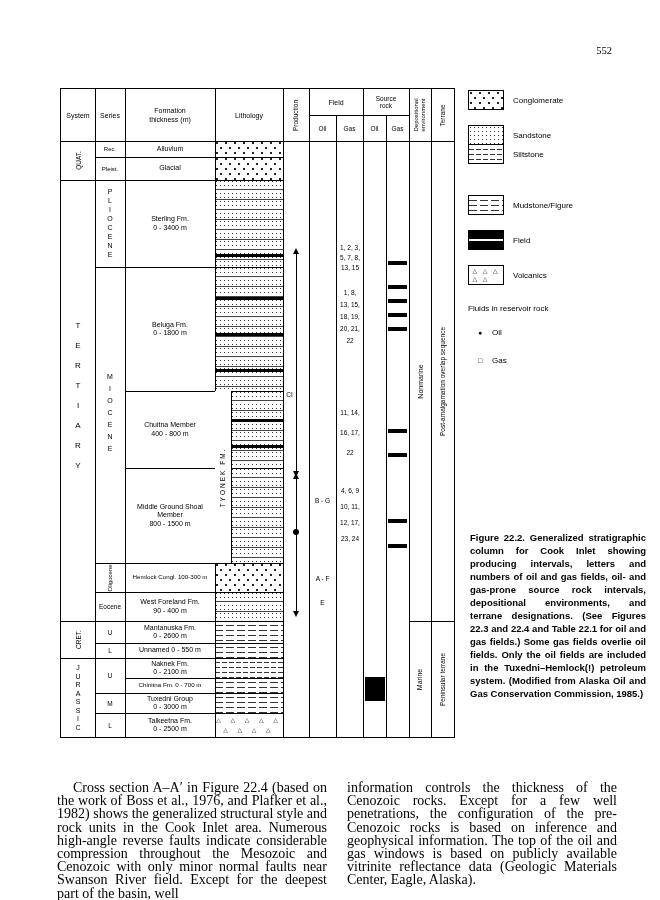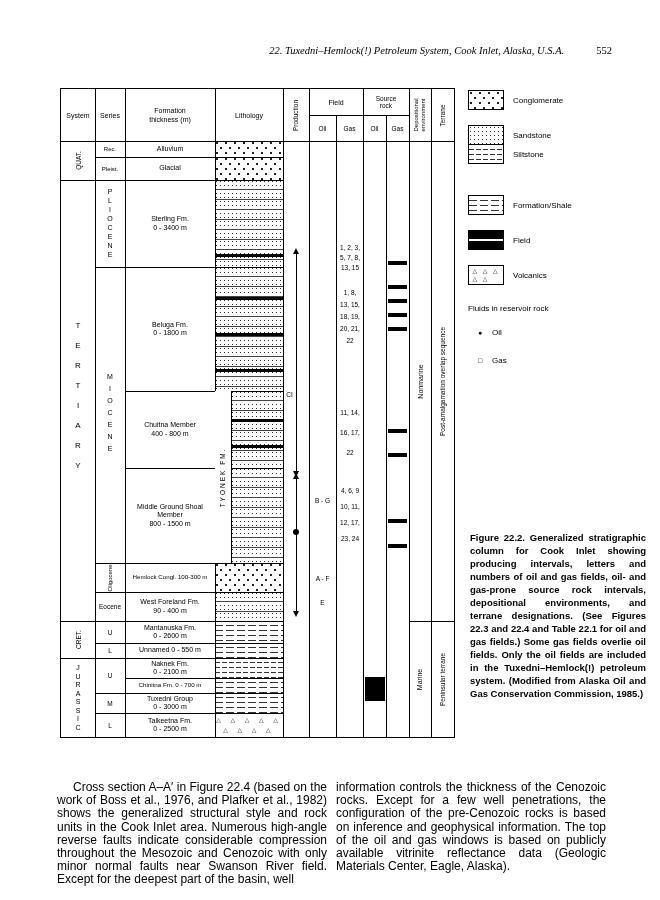--- a/index.html
+++ b/index.html
@@ -54,7 +54,6 @@
 <body>
 
 <div class="runhead">
-  <span class="rh-title">22. Tuxedni–Hemlock(!) Petroleum System, Cook Inlet, Alaska, U.S.A.</span>
   <span class="rh-num">552</span>
 </div>
 

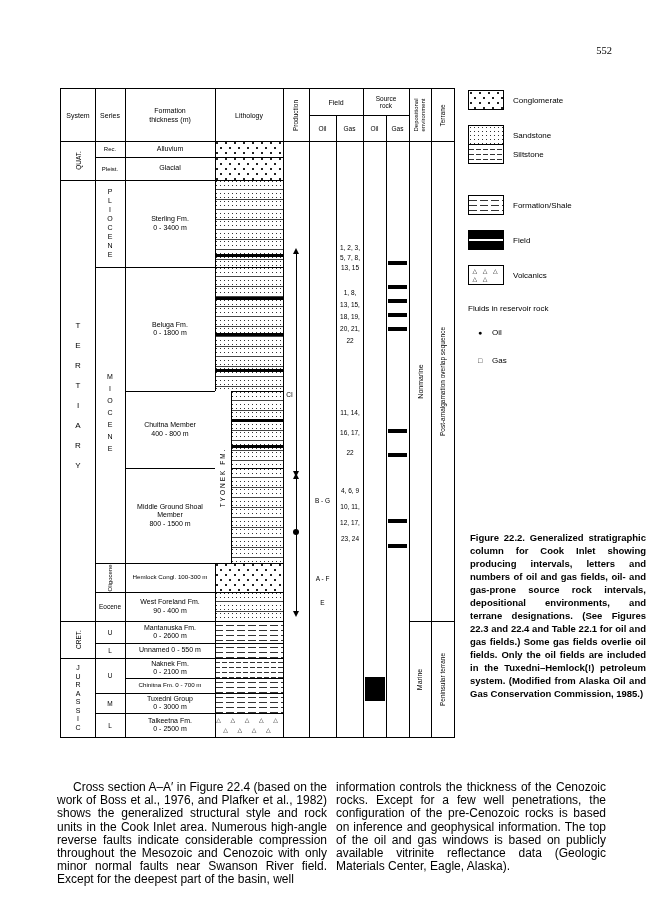--- a/index.html
+++ b/index.html
@@ -340,7 +340,7 @@
   </div>
   <div class="lrow" style="top:105px">
     <div class="swatch pat-shale"></div>
-    <div class="llabel">Formation/Shale</div>
+    <div class="llabel">Mudstone/Figure</div>
   </div>
   <div class="lrow" style="top:140px">
     <div class="swatch pat-coal"></div>

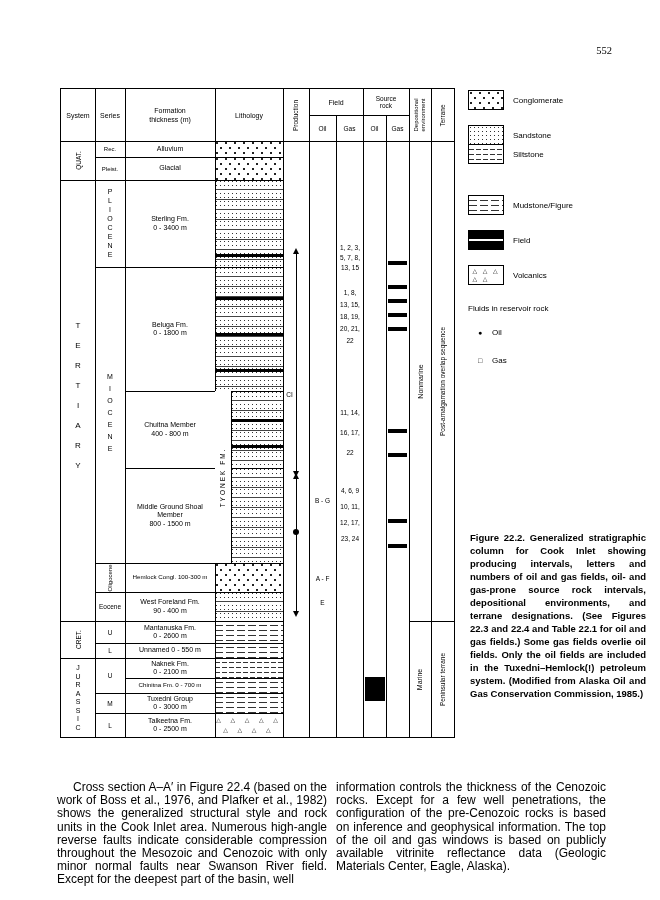--- a/index.html
+++ b/index.html
@@ -46,7 +46,7 @@
   
   .caption{position:absolute;left:470px;top:531px;width:176px;font-weight:bold;font-size:9.5px;line-height:13px;text-align:justify}
   
-  .bodytext{position:absolute;left:57px;top:781px;width:560px;display:flex;gap:9px;font-family:Liberation Sans, sans-serif;font-size:12px;line-height:13.2px;text-align:justify}
+  .bodytext{position:absolute;left:57px;top:781px;width:560px;display:flex;gap:20px;font-family:Liberation Serif, serif;font-size:14px;line-height:13.2px;text-align:justify}
   .bcol{width:270px}
   .indent{text-indent:16px}
 </style>

